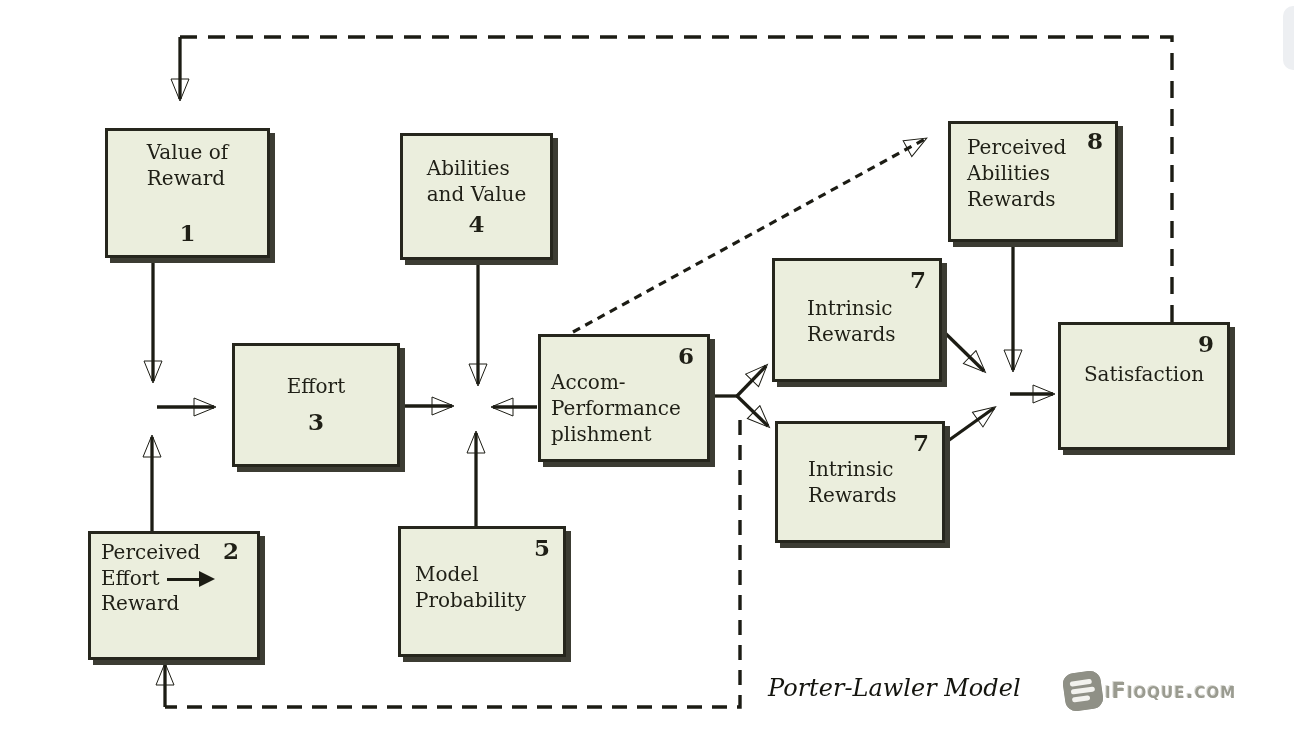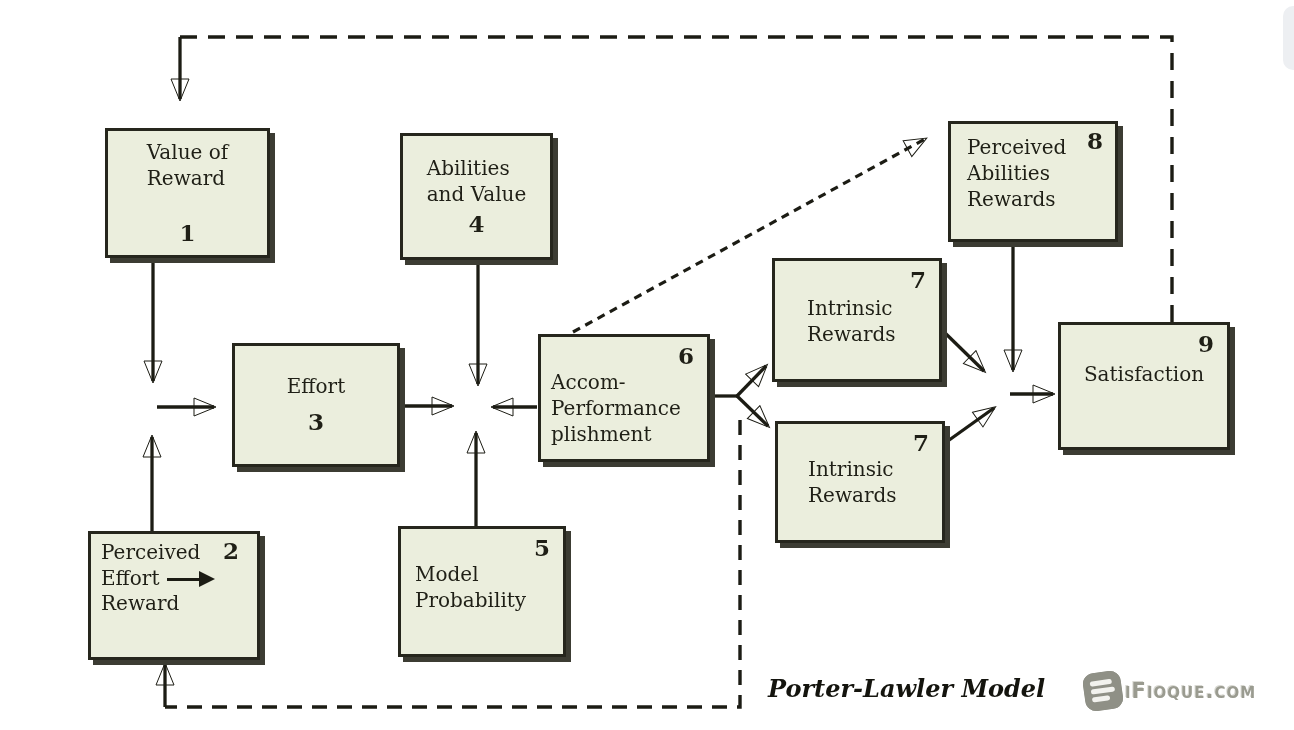--- a/index.html
+++ b/index.html
@@ -30,7 +30,7 @@
 
   .caption{
     position:absolute;left:768px;top:674px;z-index:2;
-    font-size:24px;font-weight:bold;font-style:italic;color:#14140e;
+    font-size:24px;font-weight:normal;font-style:italic;color:#14140e;
   }
   .watermark{
     position:absolute;left:1064px;top:672px;z-index:2;

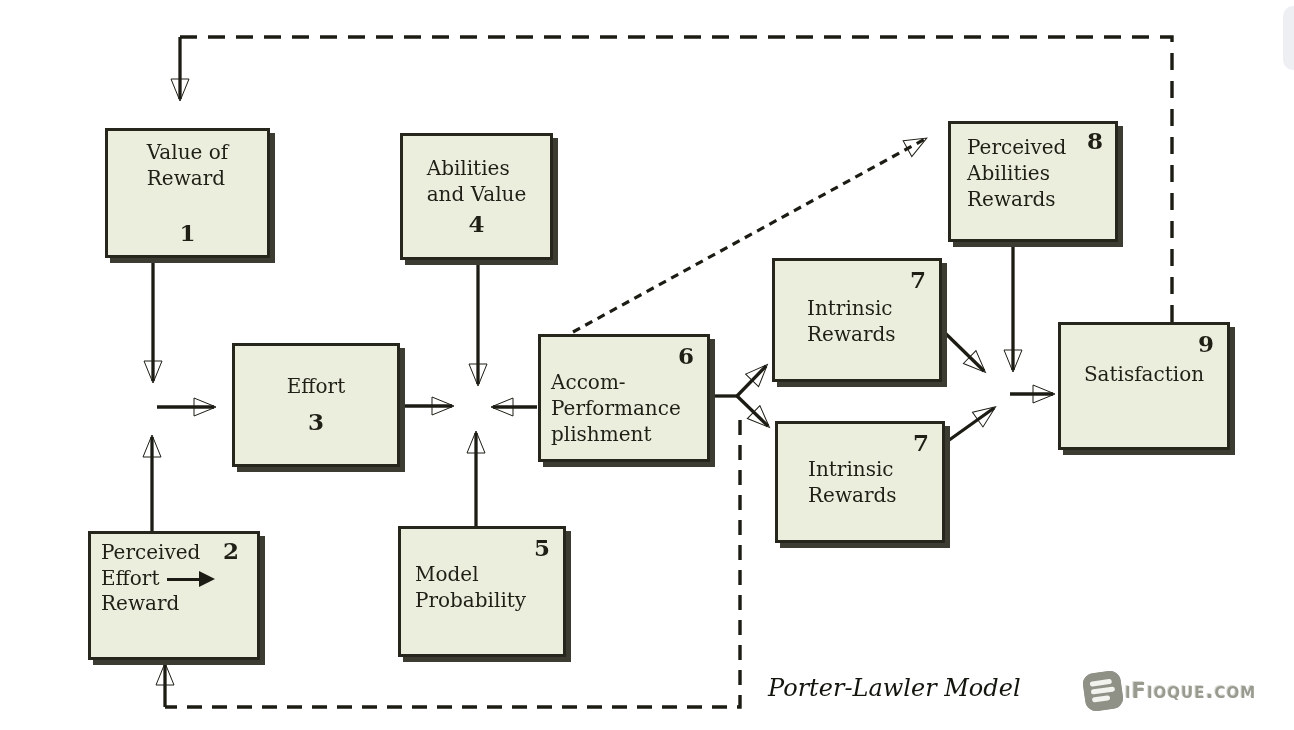--- a/index.html
+++ b/index.html
@@ -34,7 +34,7 @@
   }
   .watermark{
     position:absolute;left:1064px;top:672px;z-index:2;
-    display:flex;align-items:center;gap:3px;color:#8f9086;margin-left:20px;
+    display:flex;align-items:center;gap:3px;color:#8f9086;
   }
   .wm-logo{
     width:38px;height:38px;border-radius:11px;background:#8f9086;

